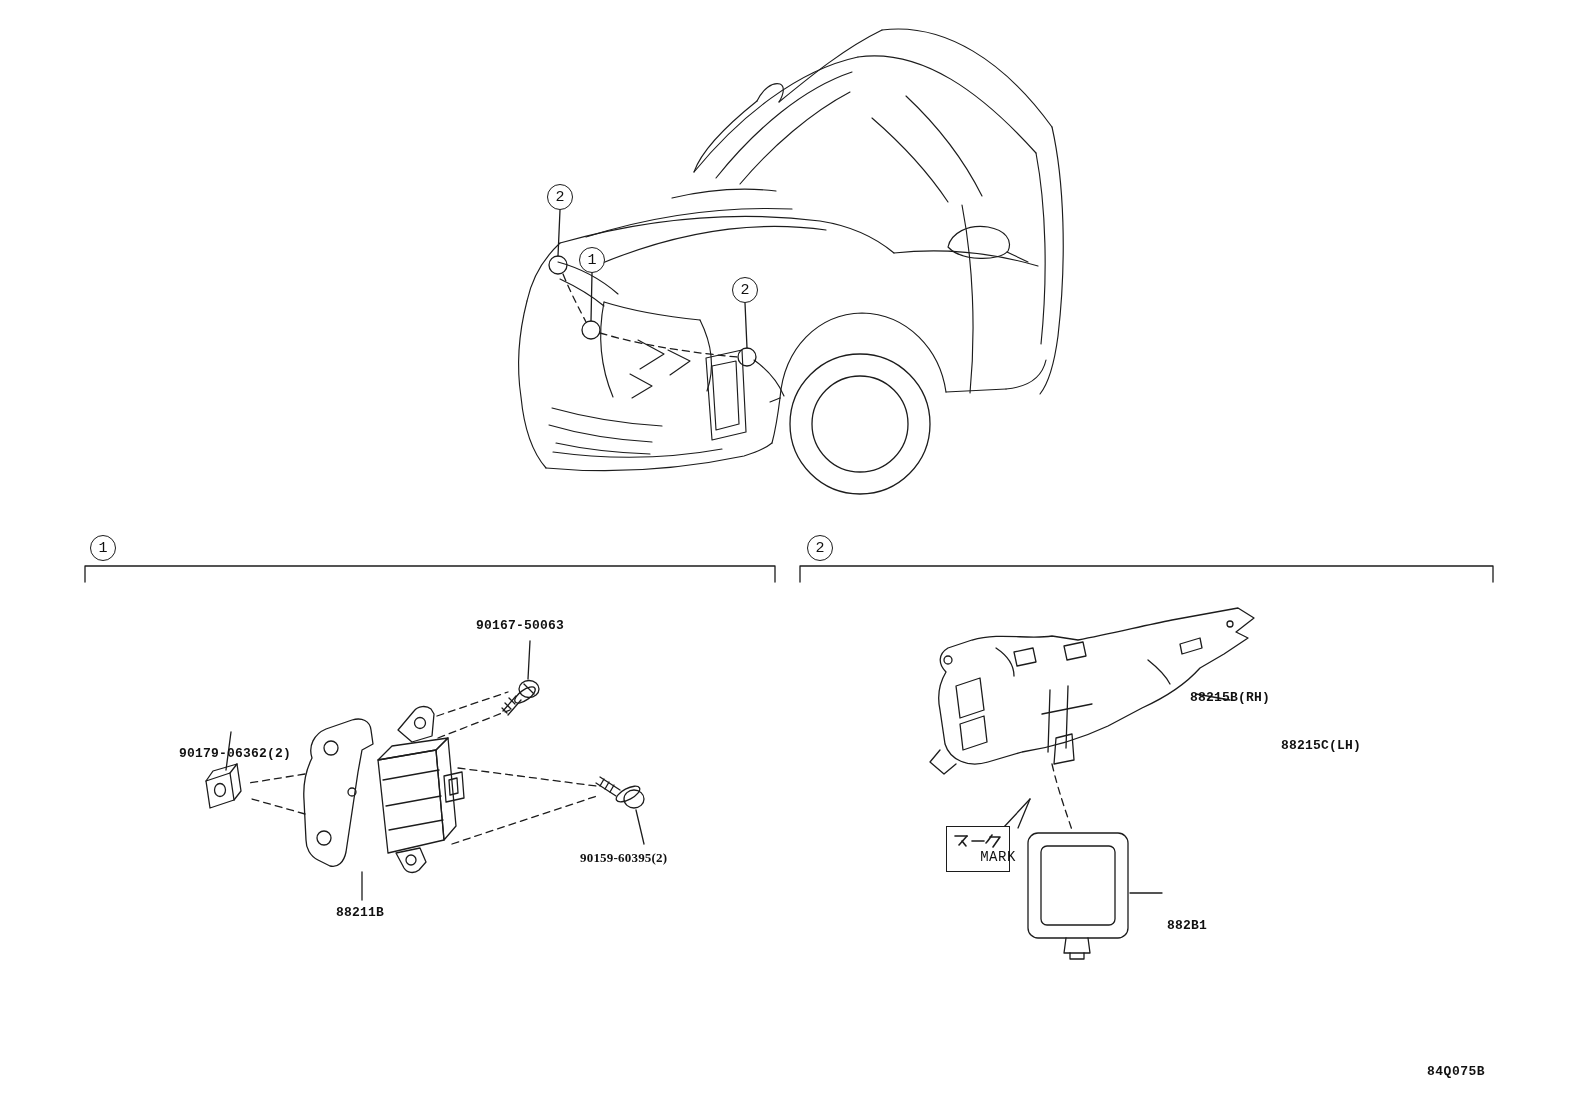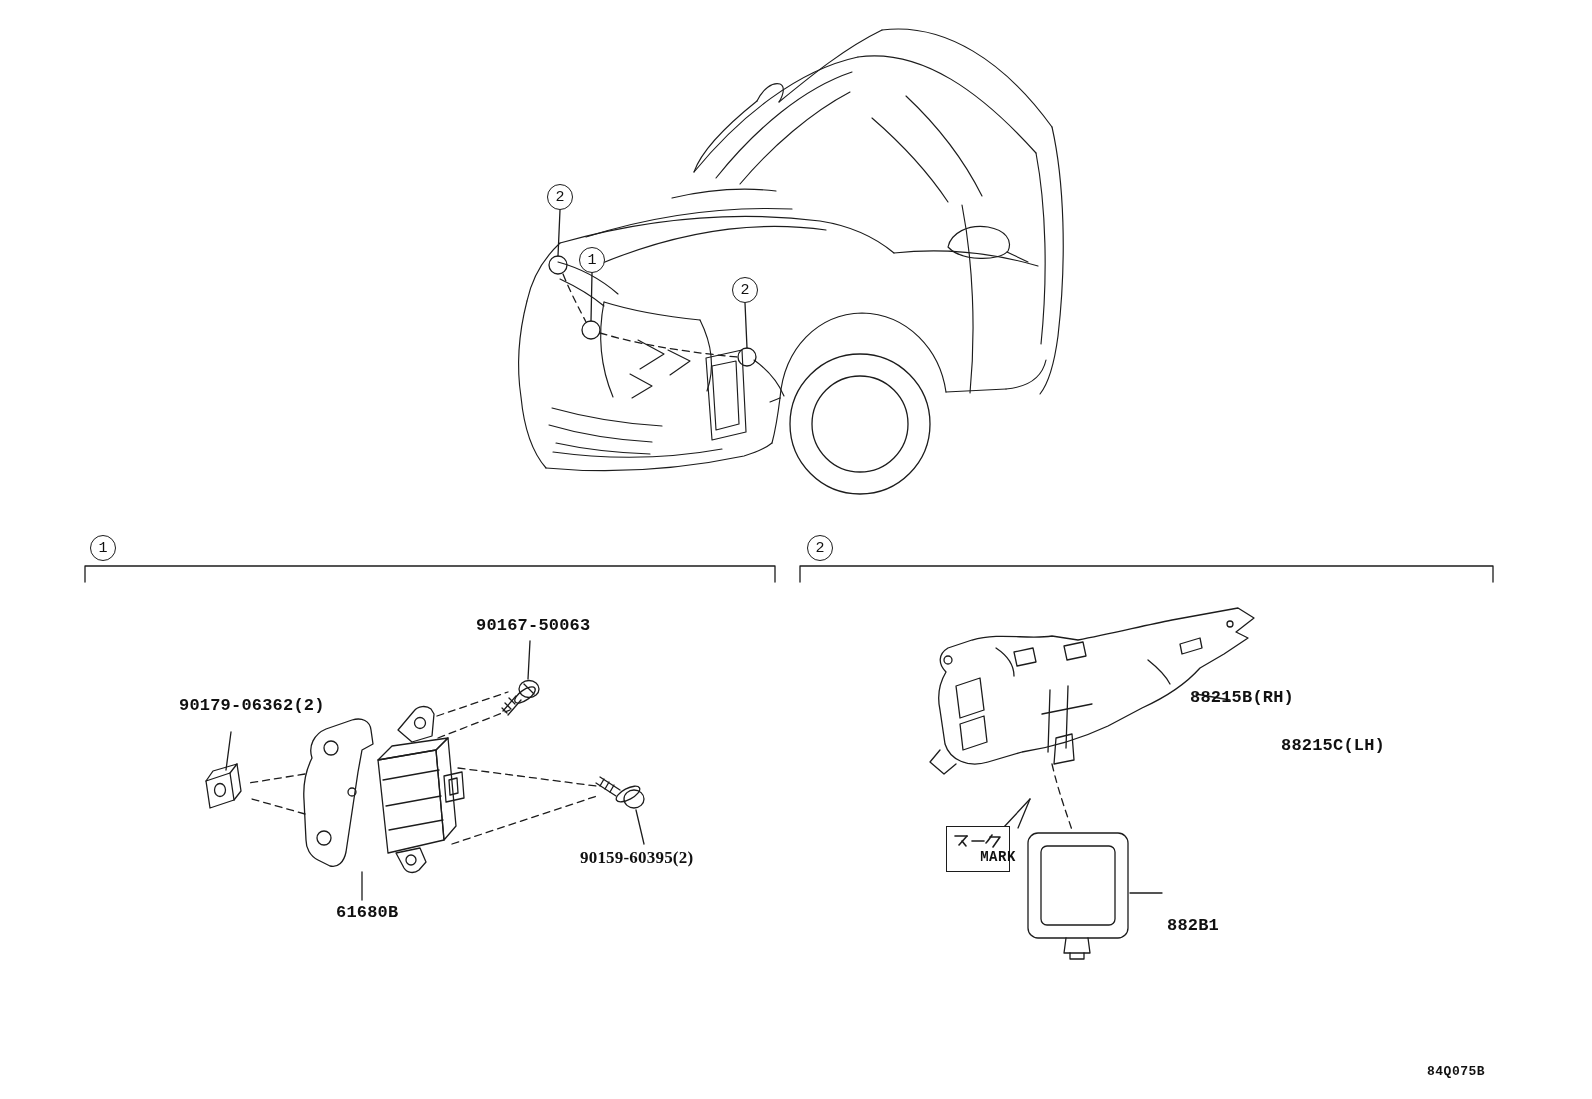--- a/index.html
+++ b/index.html
@@ -25,7 +25,7 @@
   .part-label {
     position:absolute;
     font-weight:bold;
-    font-size:17px;
+    font-size:13px;
     line-height:19px;
     white-space:nowrap;
     letter-spacing:0.2px;

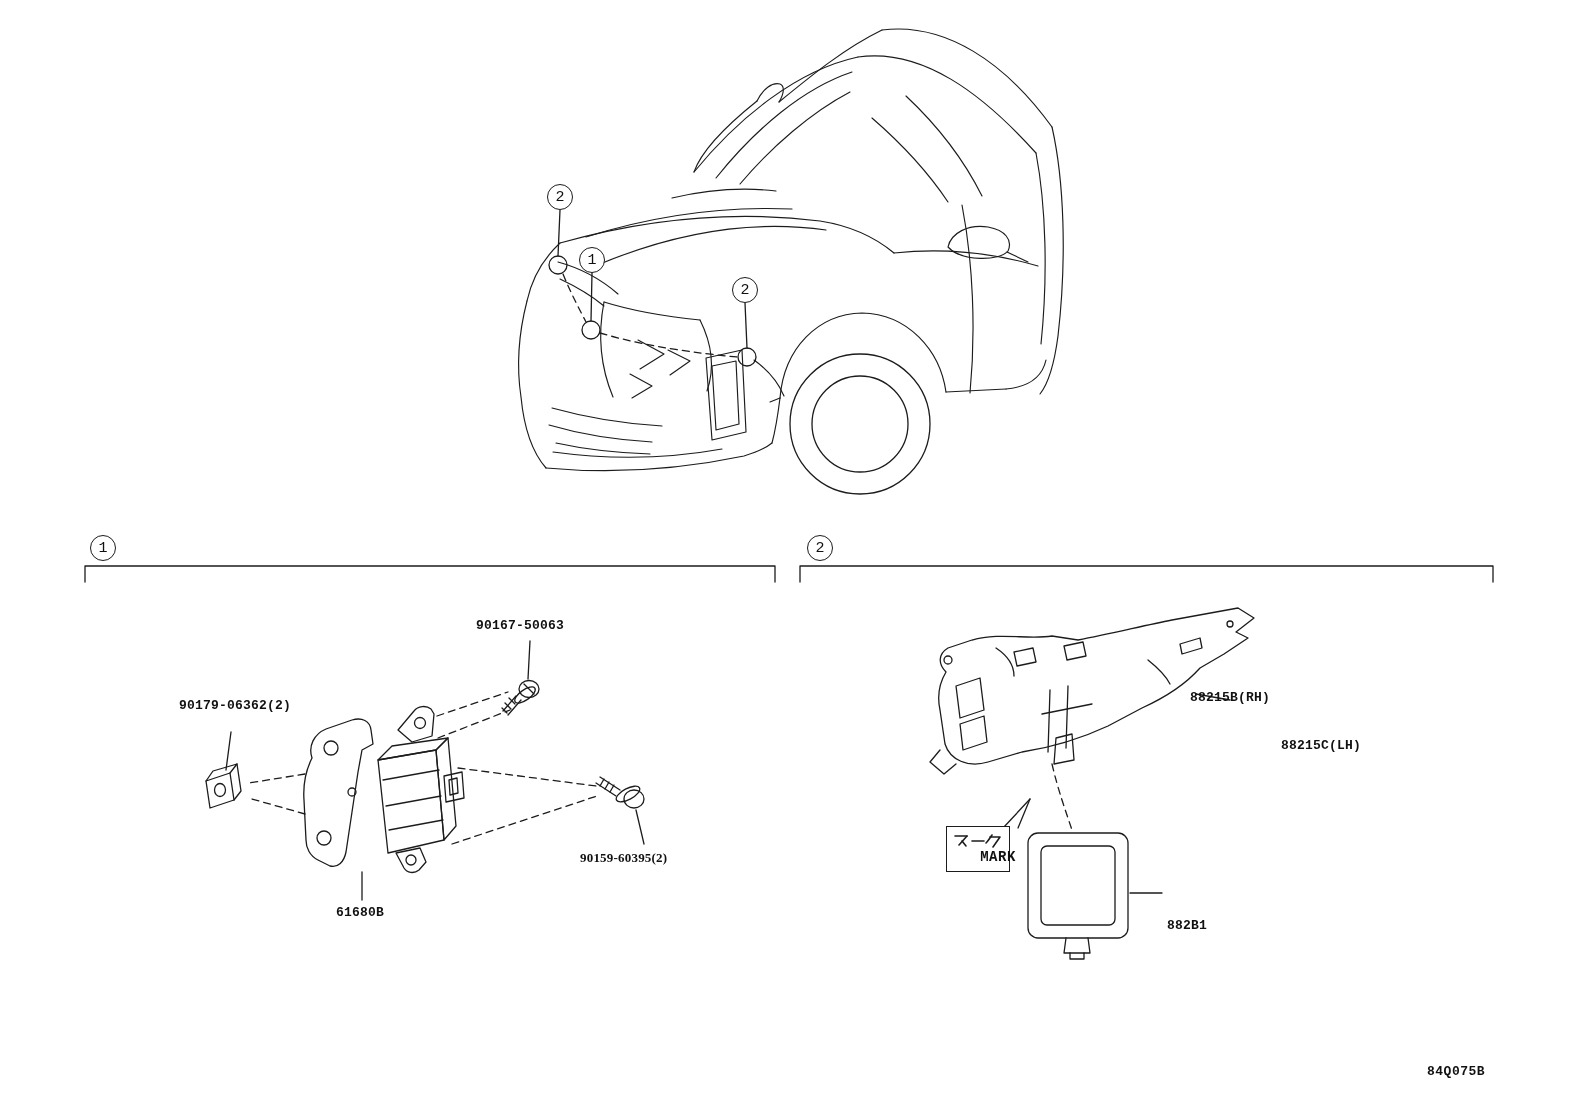--- a/index.html
+++ b/index.html
@@ -267,7 +267,7 @@
 
   <div class="part-label" style="left:476px; top:616px;">90167-50063</div>
 
-  <div class="part-label" style="left:179px; top:696px;">90179-06362(2)</div>
+  <div class="part-label" style="left:179px; top:744px;">90179-06362(2)</div>
 
   <div class="part-label" style="left:336px; top:903px;">61680B</div>
 

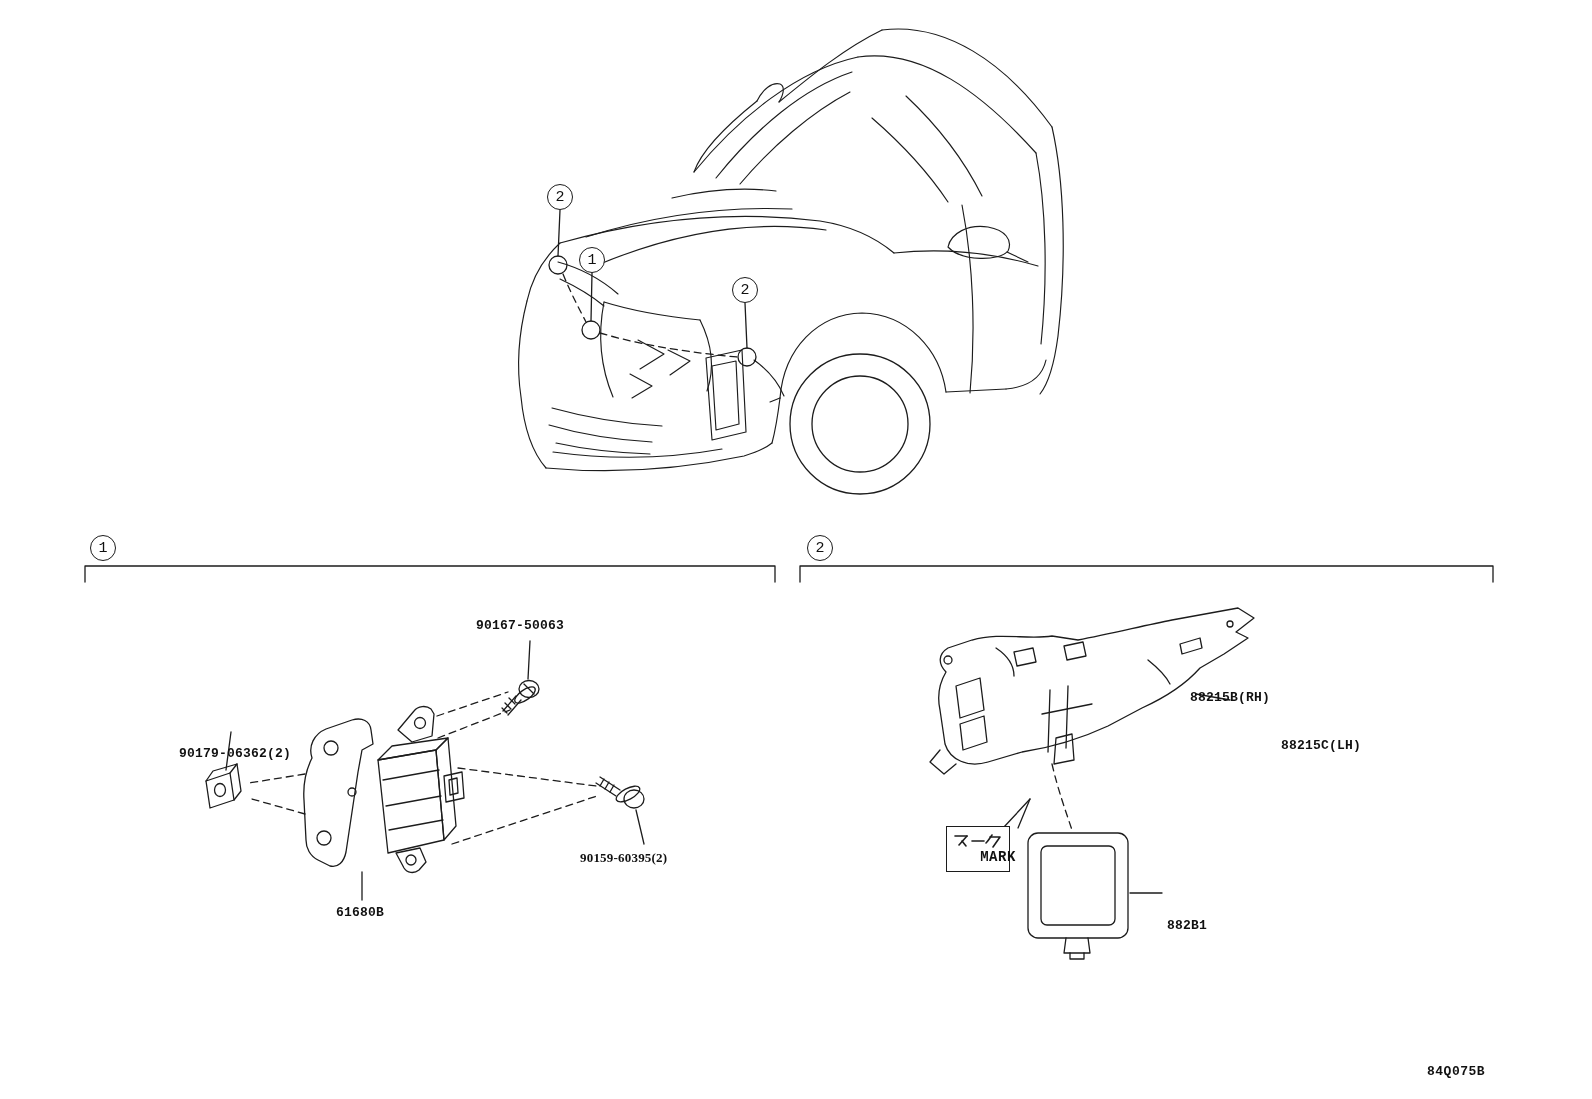--- a/index.html
+++ b/index.html
@@ -59,7 +59,7 @@
   }
   .mark-jp svg { display:block; }
   .mark-jp path { fill:none; stroke:#1c1c1c; stroke-width:1.6; stroke-linecap:round; stroke-linejoin:round; }
-  .mark-en { font-size:14px; font-weight:bold; line-height:15px; letter-spacing:0.5px;padding-left:40px; }
+  .mark-en { font-size:14px; font-weight:normal; line-height:15px; letter-spacing:0.5px;padding-left:40px; }
 </style>
 </head>
 <body>

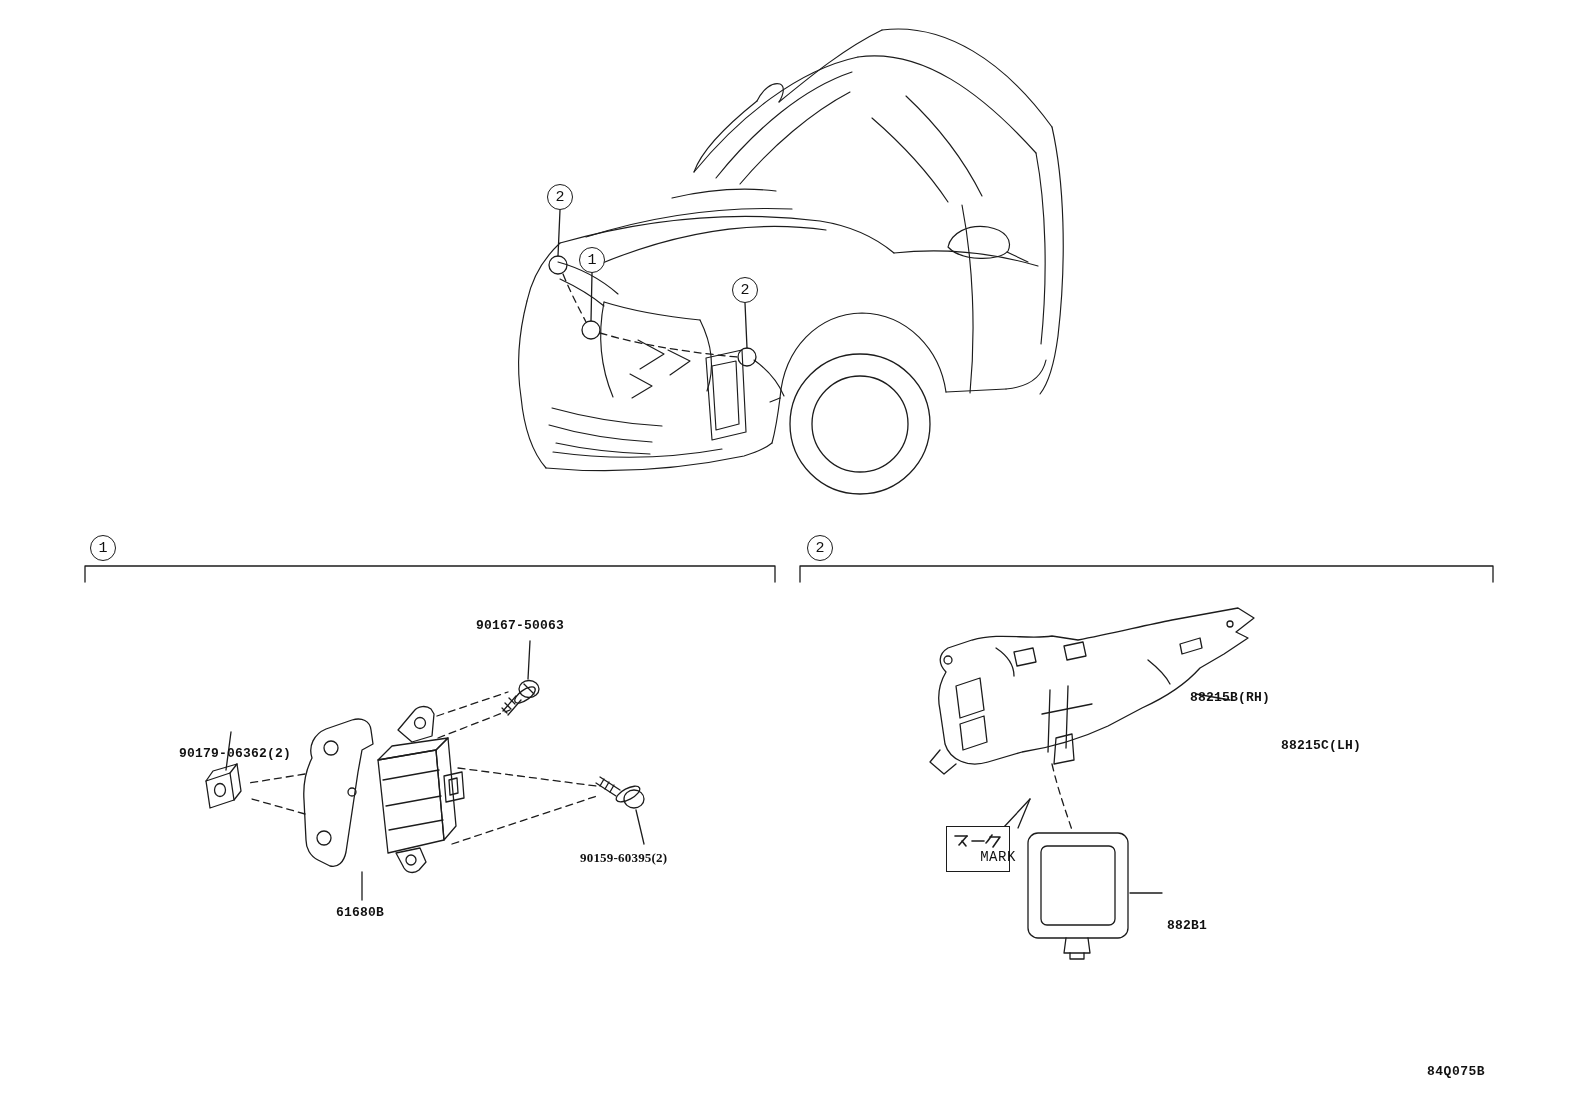--- a/index.html
+++ b/index.html
@@ -269,7 +269,7 @@
 
   <div class="part-label" style="left:179px; top:744px;">90179-06362(2)</div>
 
-  <div class="part-label" style="left:336px; top:903px;">61680B</div>
+  <div class="part-label" style="left:336px; top:903px;">88211B</div>
 
   <div class="part-label" style="left:580px; top:848px;font-family:Liberation Serif, serif;">90159-60395(2)</div>
 

